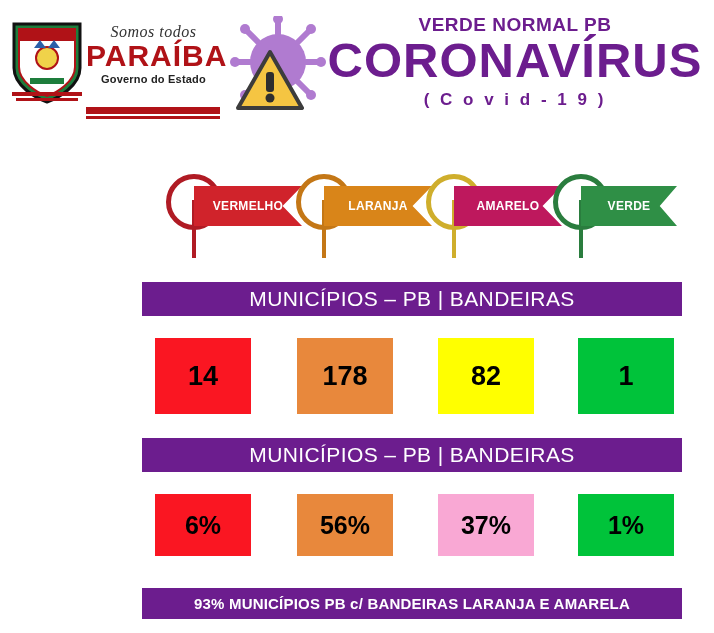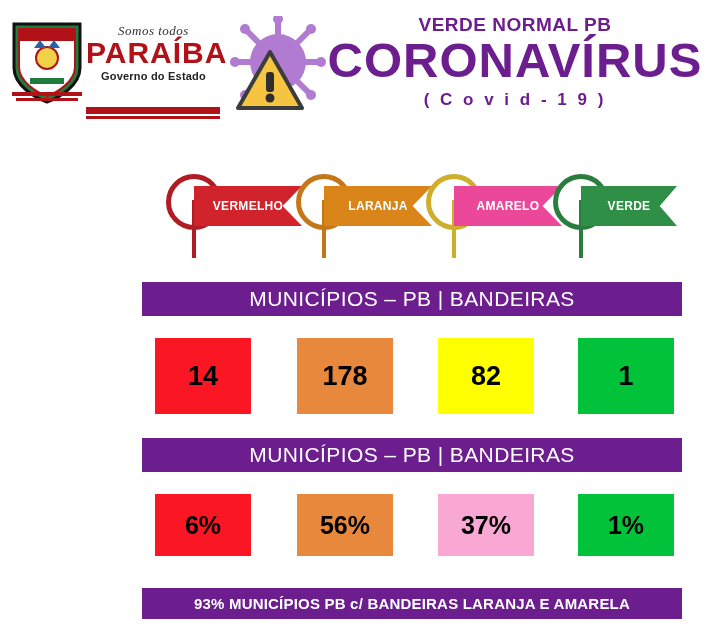--- a/index.html
+++ b/index.html
@@ -38,7 +38,7 @@
   .gov-text .somos {
     font-family: "Liberation Serif", serif;
     font-style: italic;
-    font-size: 13px;
+    font-size: 16px;
     letter-spacing: .5px;
     line-height: 1;
     color: #333;

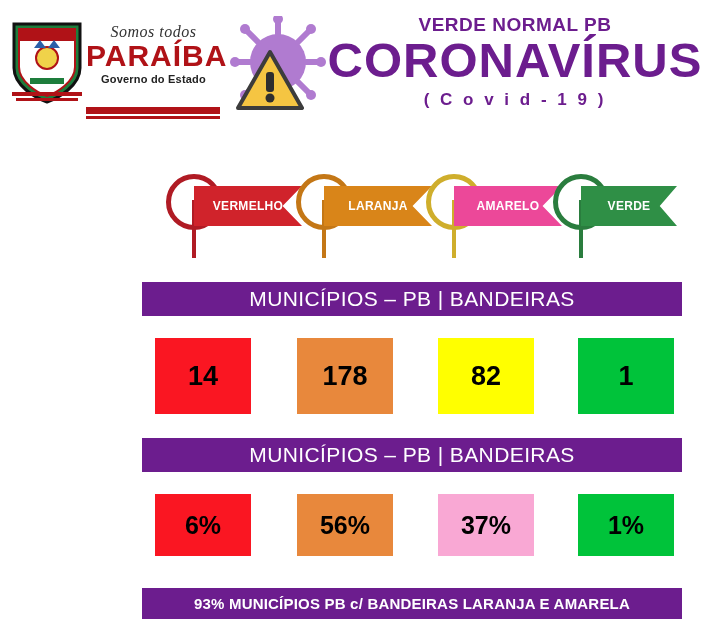--- a/index.html
+++ b/index.html
@@ -295,7 +295,7 @@
   <div class="flag-item" style="left:418px">
     <div class="flag-ring" style="border-color:#cfae2c"></div>
     <div class="flag-pole" style="background:#cfae2c"></div>
-    <div class="flag-banner" style="background:#ec4899">AMARELO</div>
+    <div class="flag-banner" style="background:#be185d">AMARELO</div>
   </div>
 
   <div class="flag-item" style="left:545px">

